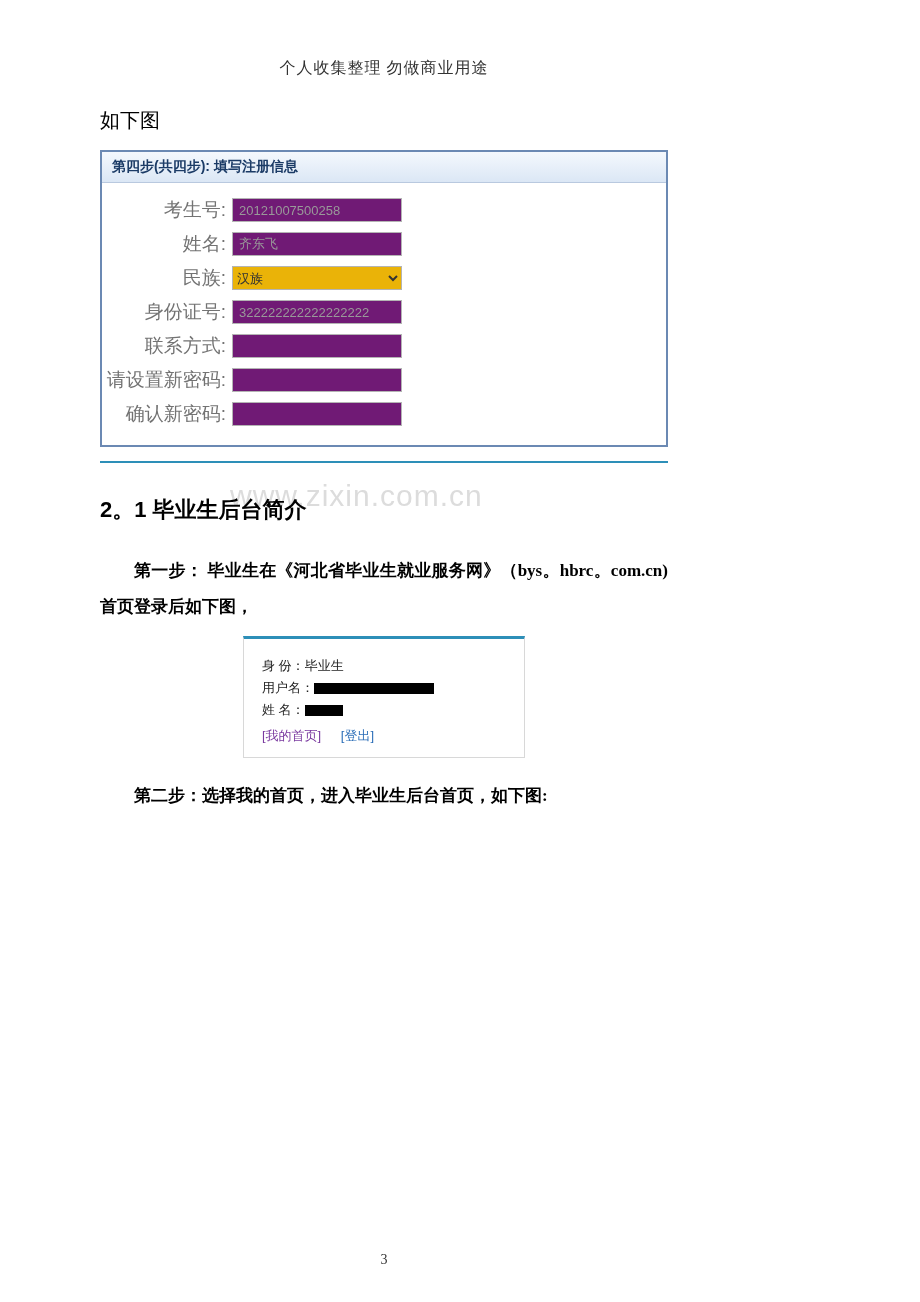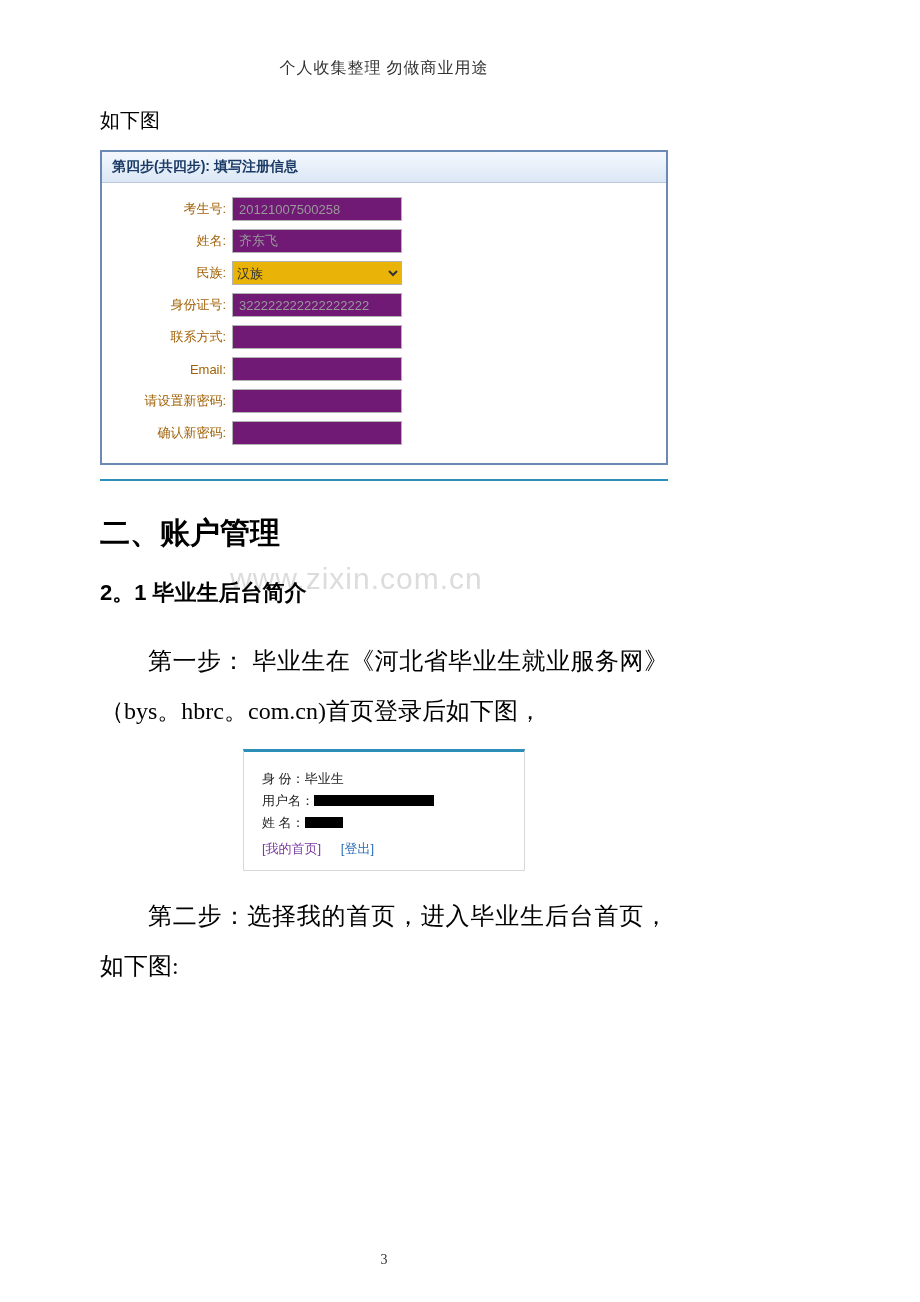--- a/index.html
+++ b/index.html
@@ -57,8 +57,8 @@
     width: 130px;
     text-align: right;
     padding-right: 6px;
-    font-size: 13px;
-    color: #a16207;
+    font-size: 19px;
+    color: #737373;
   }
   .fin {
     width: 170px;

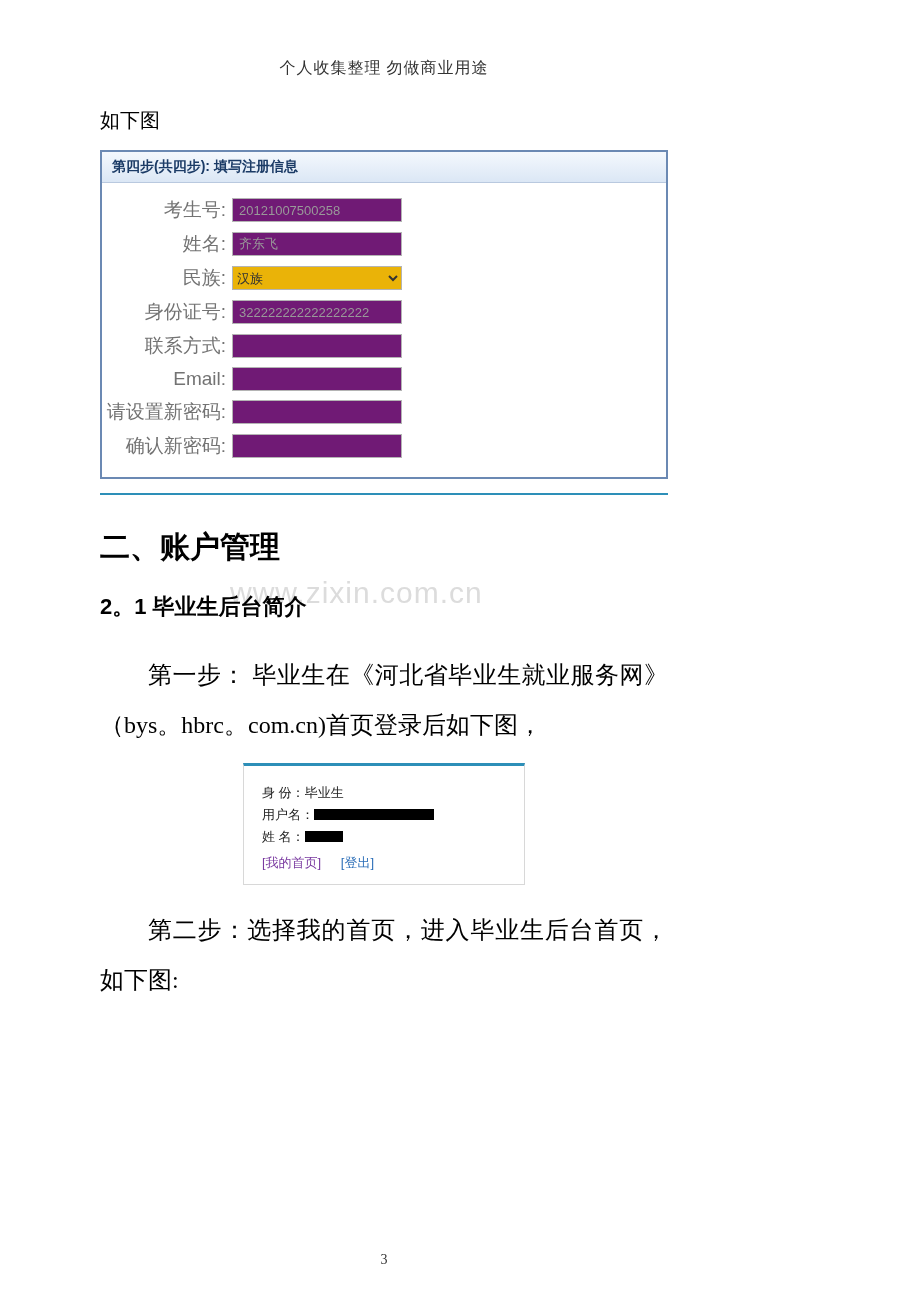--- a/index.html
+++ b/index.html
@@ -203,10 +203,6 @@
         <input class="fin" value="" style="">
       </div>
       <div class="frow">
-        <div class="flabel">Email:</div>
-        <input class="fin" value="" style="">
-      </div>
-      <div class="frow">
         <div class="flabel">请设置新密码:</div>
         <input class="fin" type="password" value="" style="">
       </div>

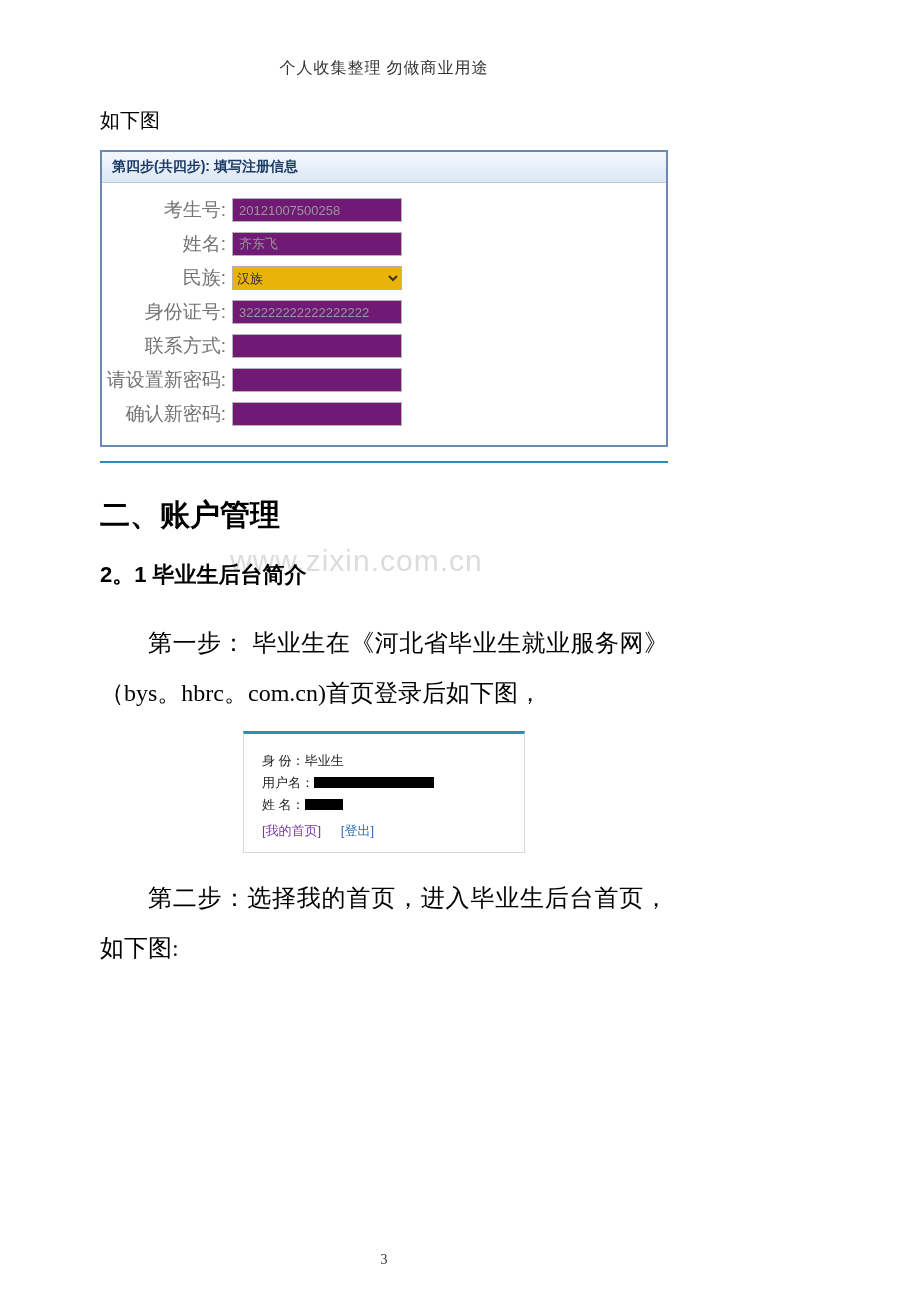--- a/index.html
+++ b/index.html
@@ -215,7 +215,6 @@
 
   <hr class="hr-sep">
 
-  <div class="h2">二、账户管理</div>
 
   <div class="h3">
     <span class="watermark">www.zixin.com.cn</span>

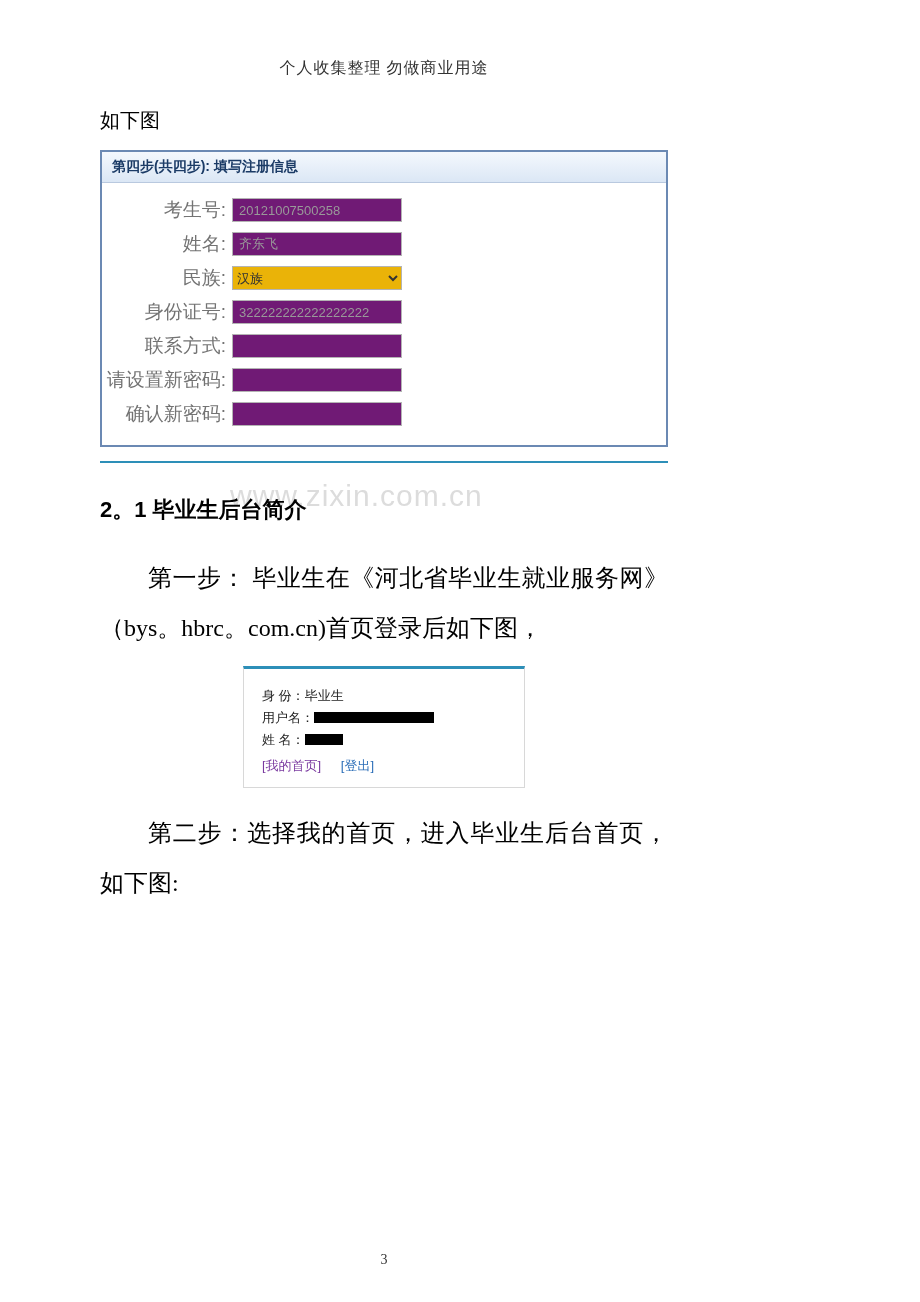--- a/index.html
+++ b/index.html
@@ -127,10 +127,11 @@
     z-index: -1;
   }
   .para {
-    font-size: 24px;
+    font-size: 17px;
     line-height: 2.1;
     text-align: justify;
     margin: 0 0 12px 0;
+    font-weight: bold;
   }
   .indent { text-indent: 2em; }
   

